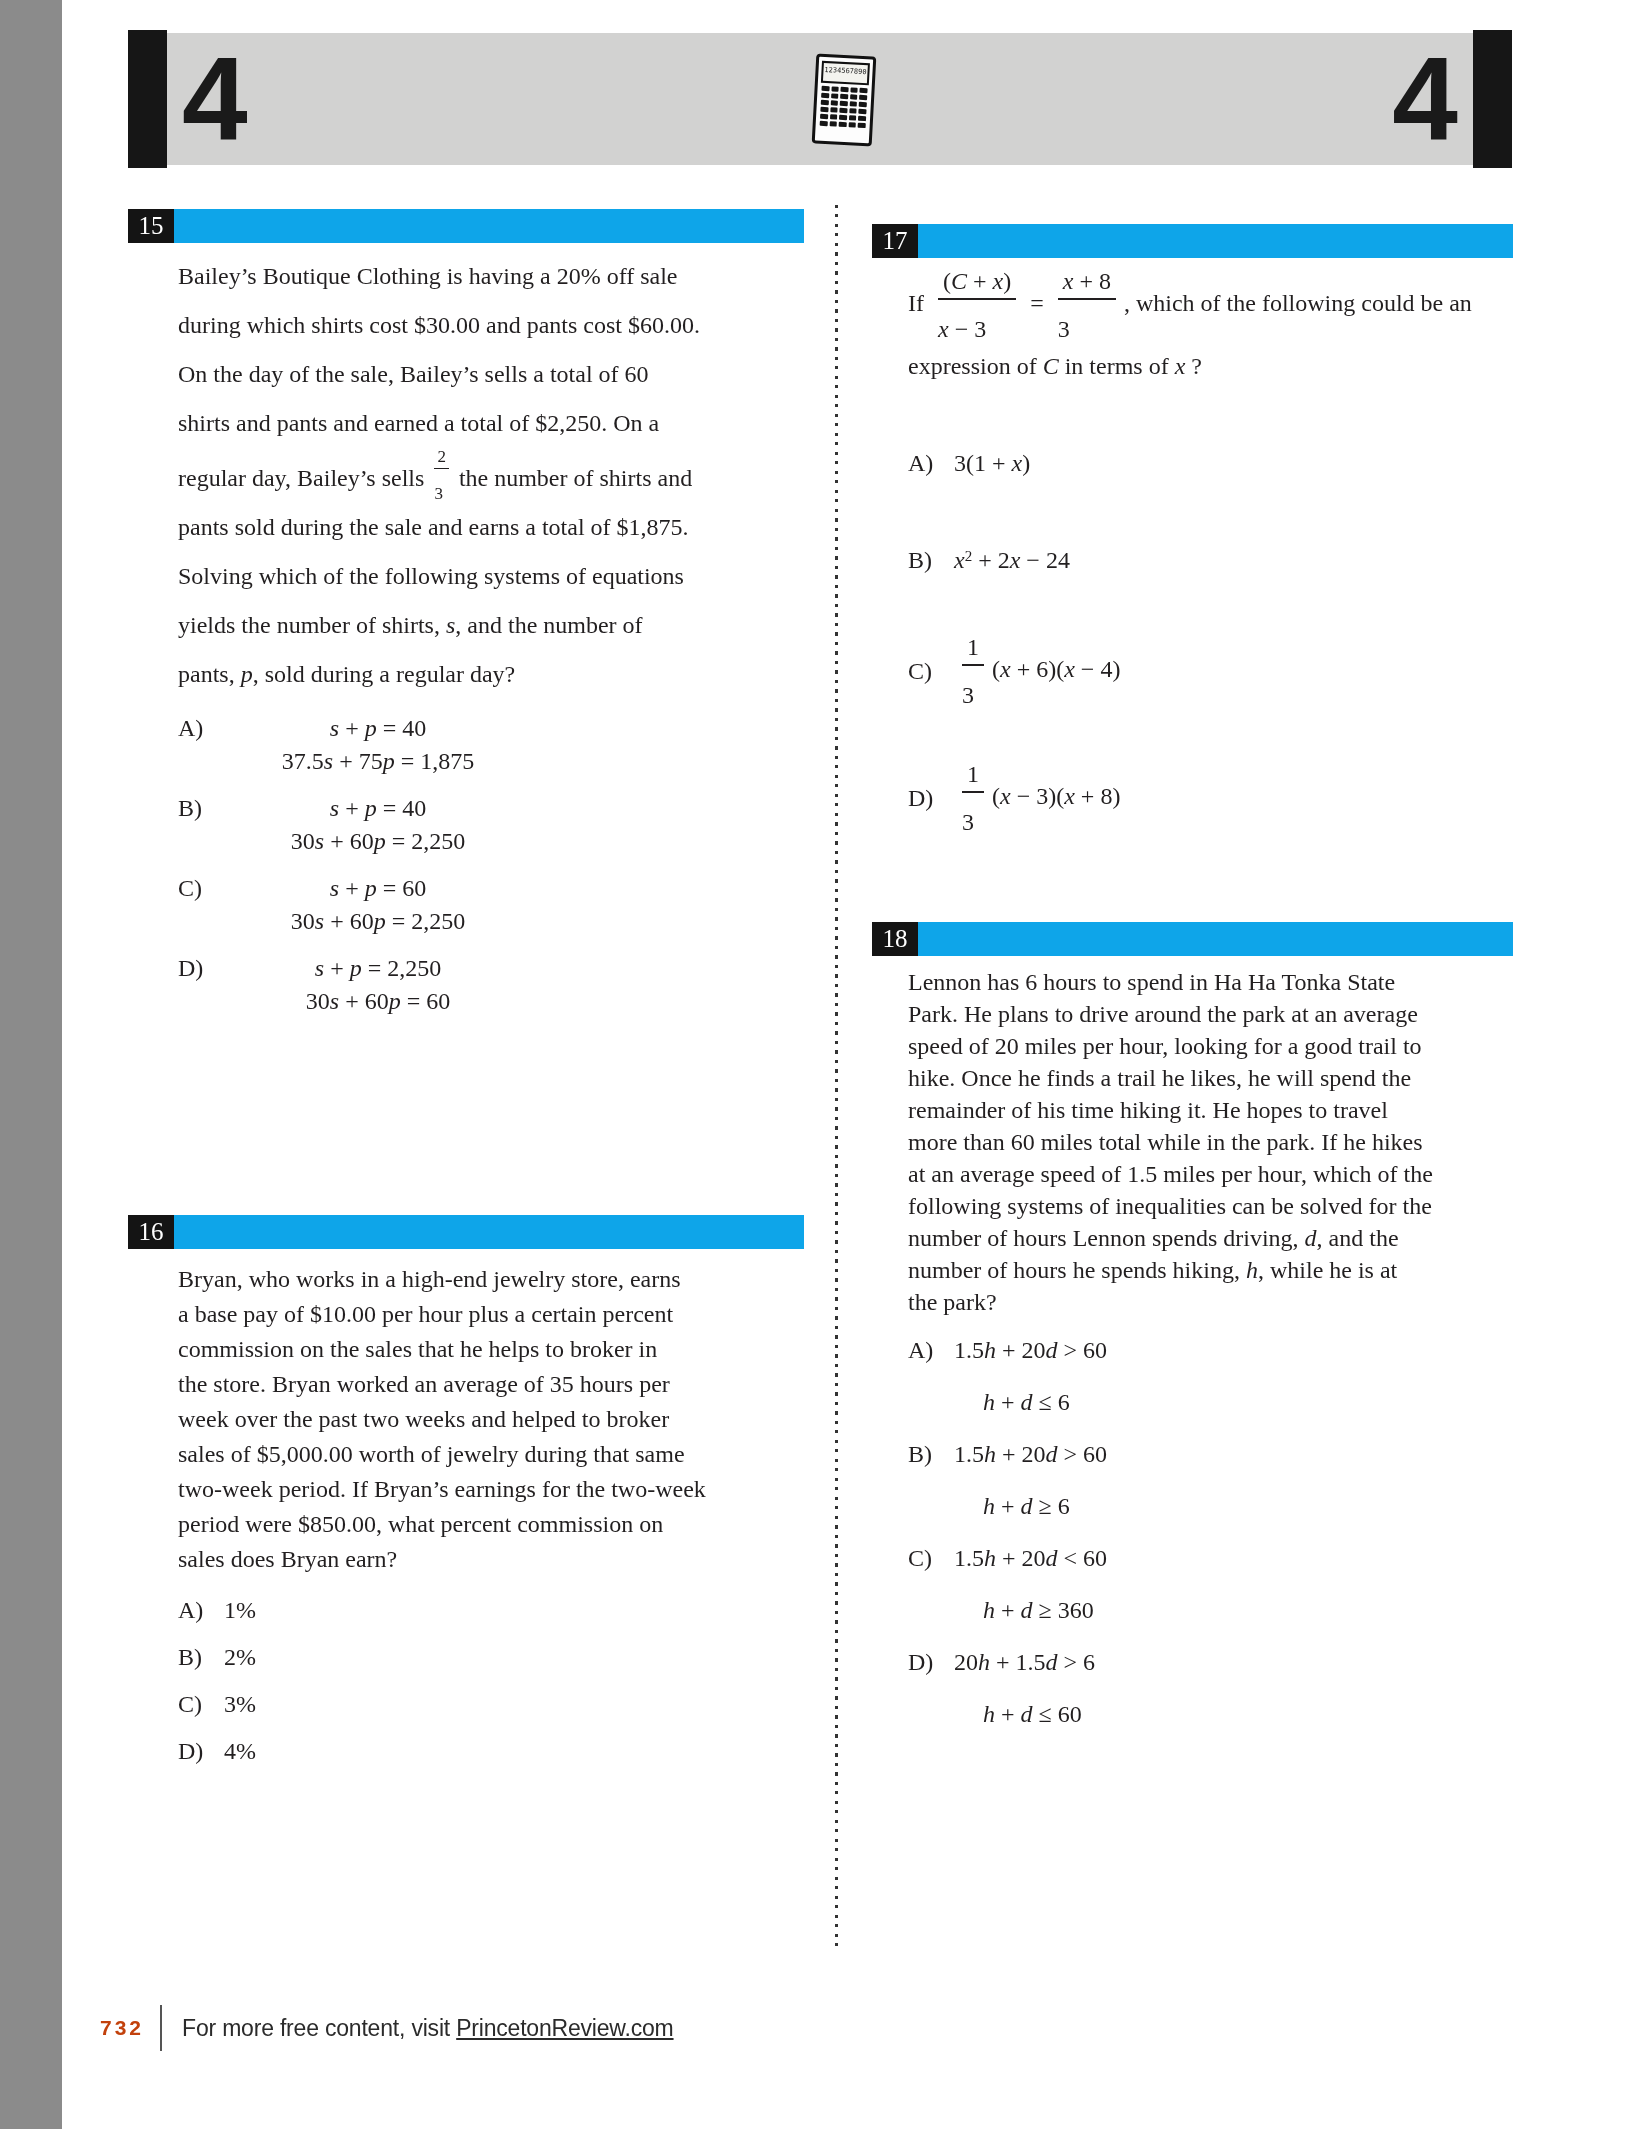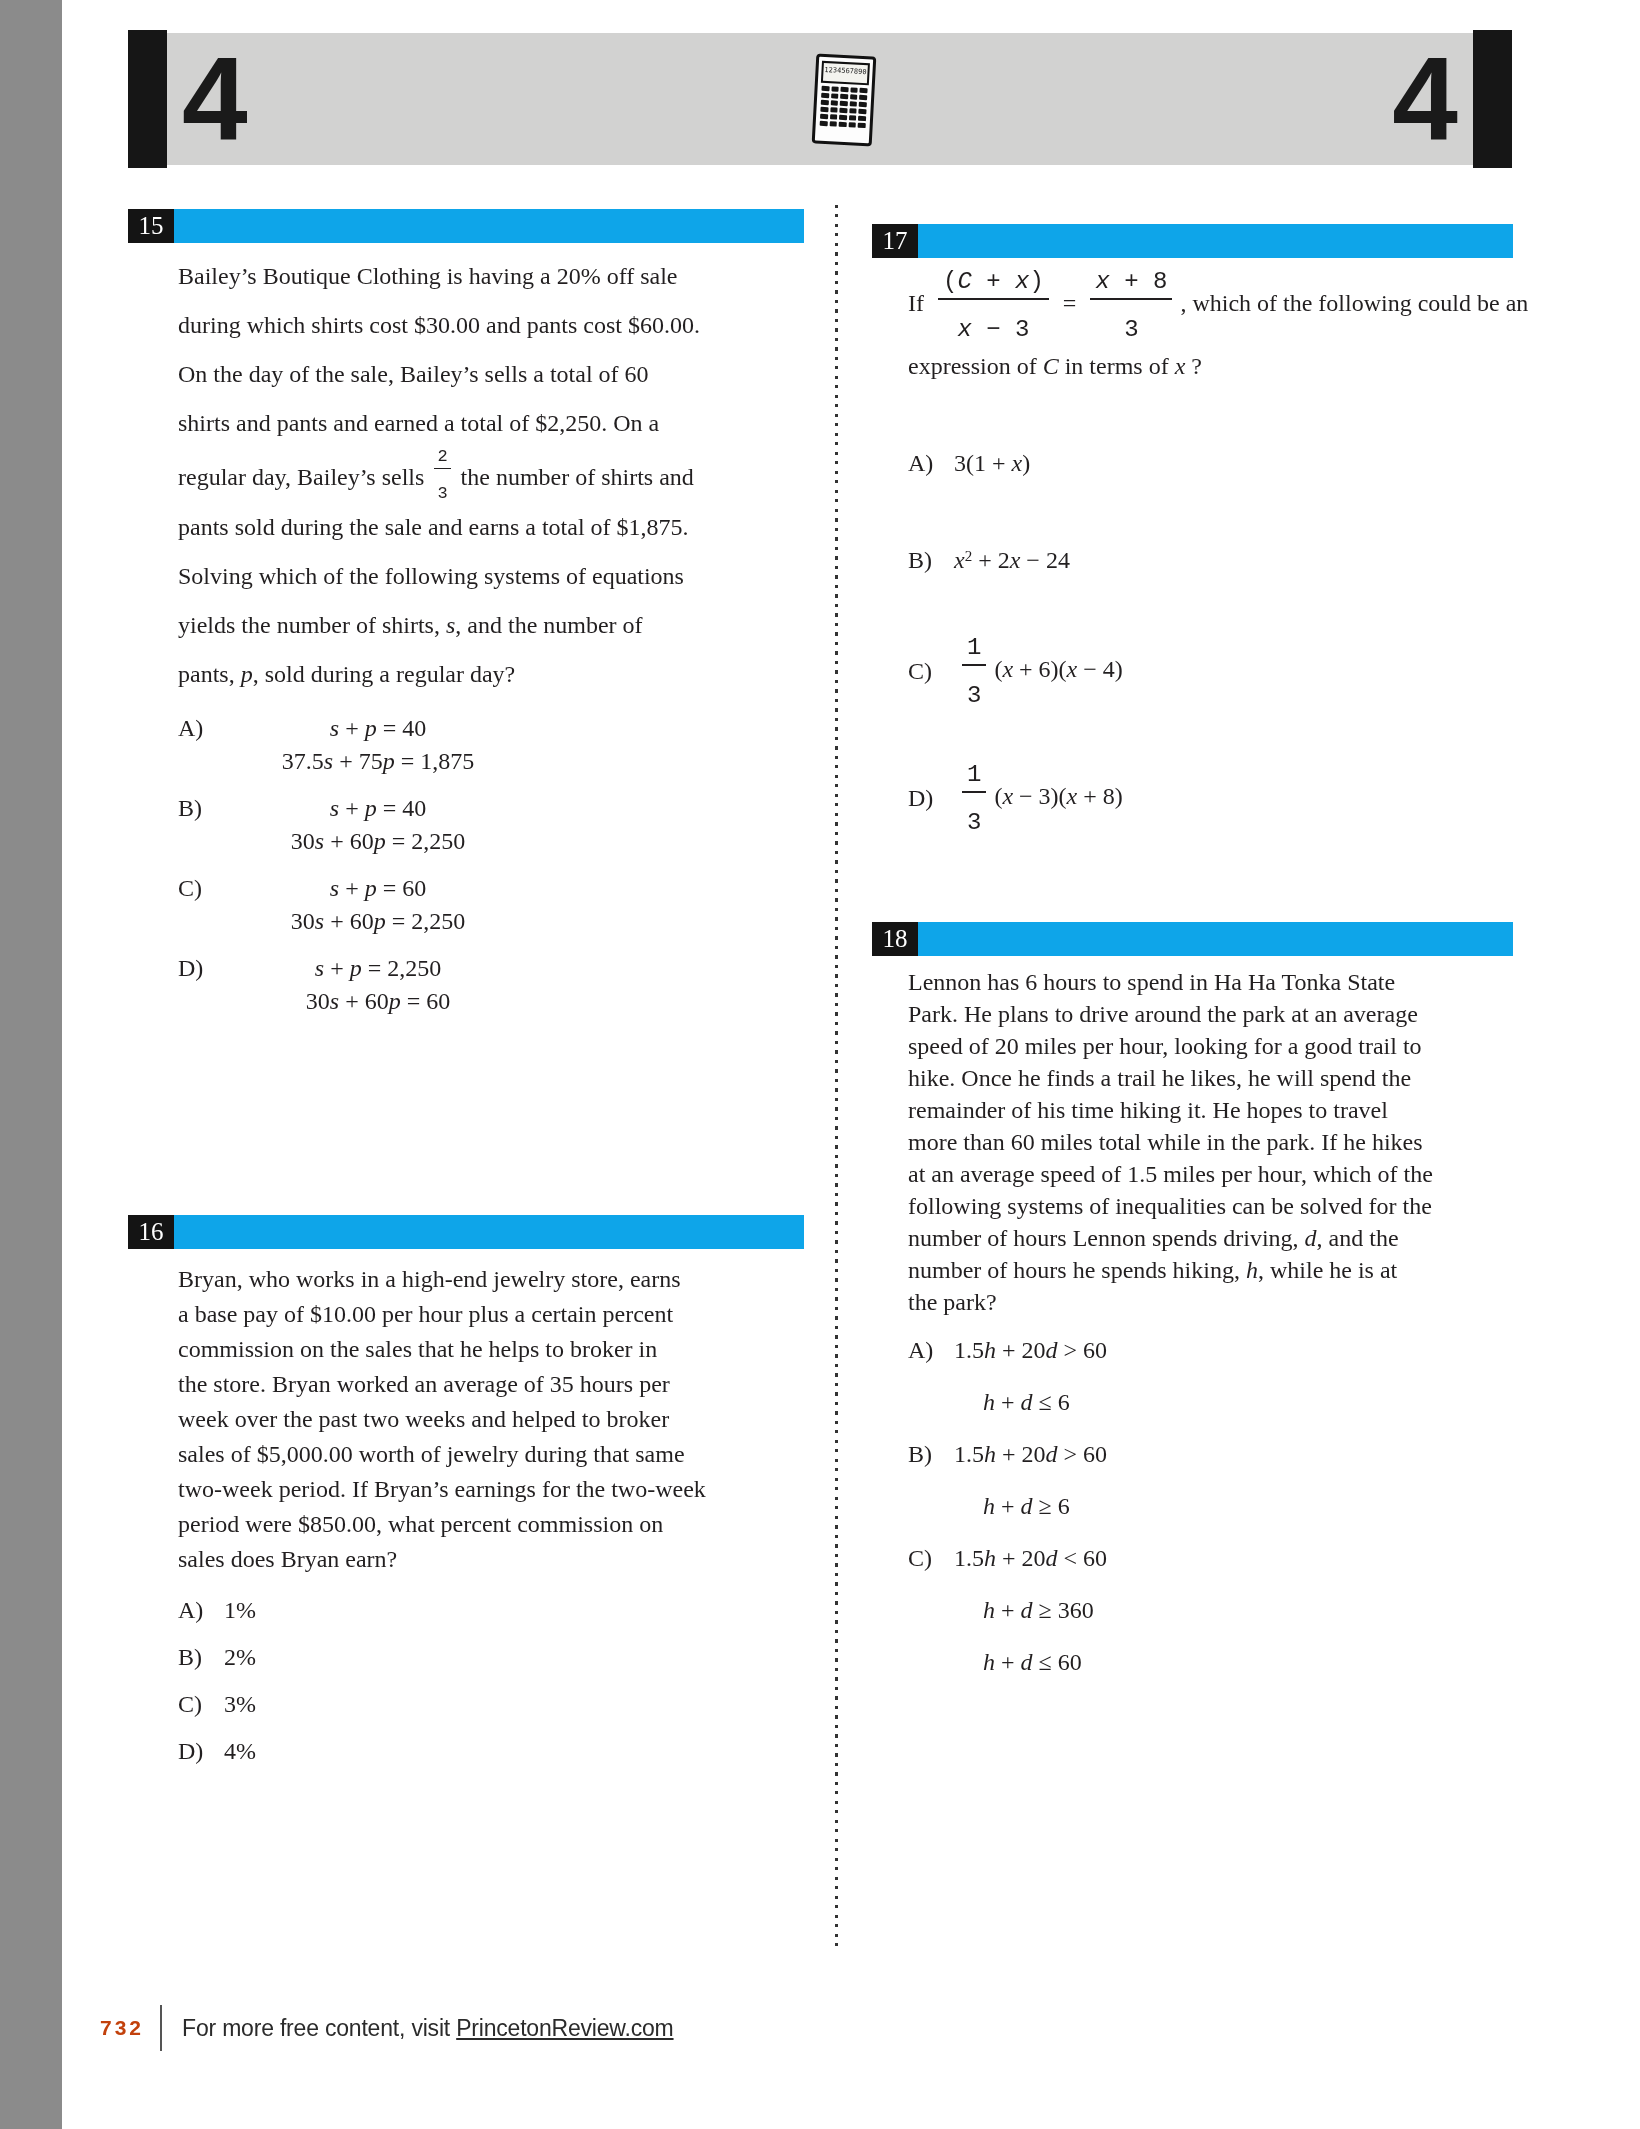--- a/index.html
+++ b/index.html
@@ -48,8 +48,8 @@
   .it{font-style:italic;}
   sup{font-size:15px;line-height:0;vertical-align:7px;}
 
-  .frac{display:inline-block;vertical-align:middle;text-align:center;margin:0 8px;
-        font-size:24px;line-height:1.15;font-family:Liberation Mono, monospace;}
+  .frac{display:inline-block;vertical-align:middle;margin:0 8px;
+        font-size:24px;line-height:1.15;}
   .frac .num{display:block;padding:0 5px 2px 5px;border-bottom:2px solid #221f20;}
   .frac .den{display:block;padding-top:16px;}
   .frac.small{font-size:17px;line-height:1.1;margin:0 4px;vertical-align:-13px;}

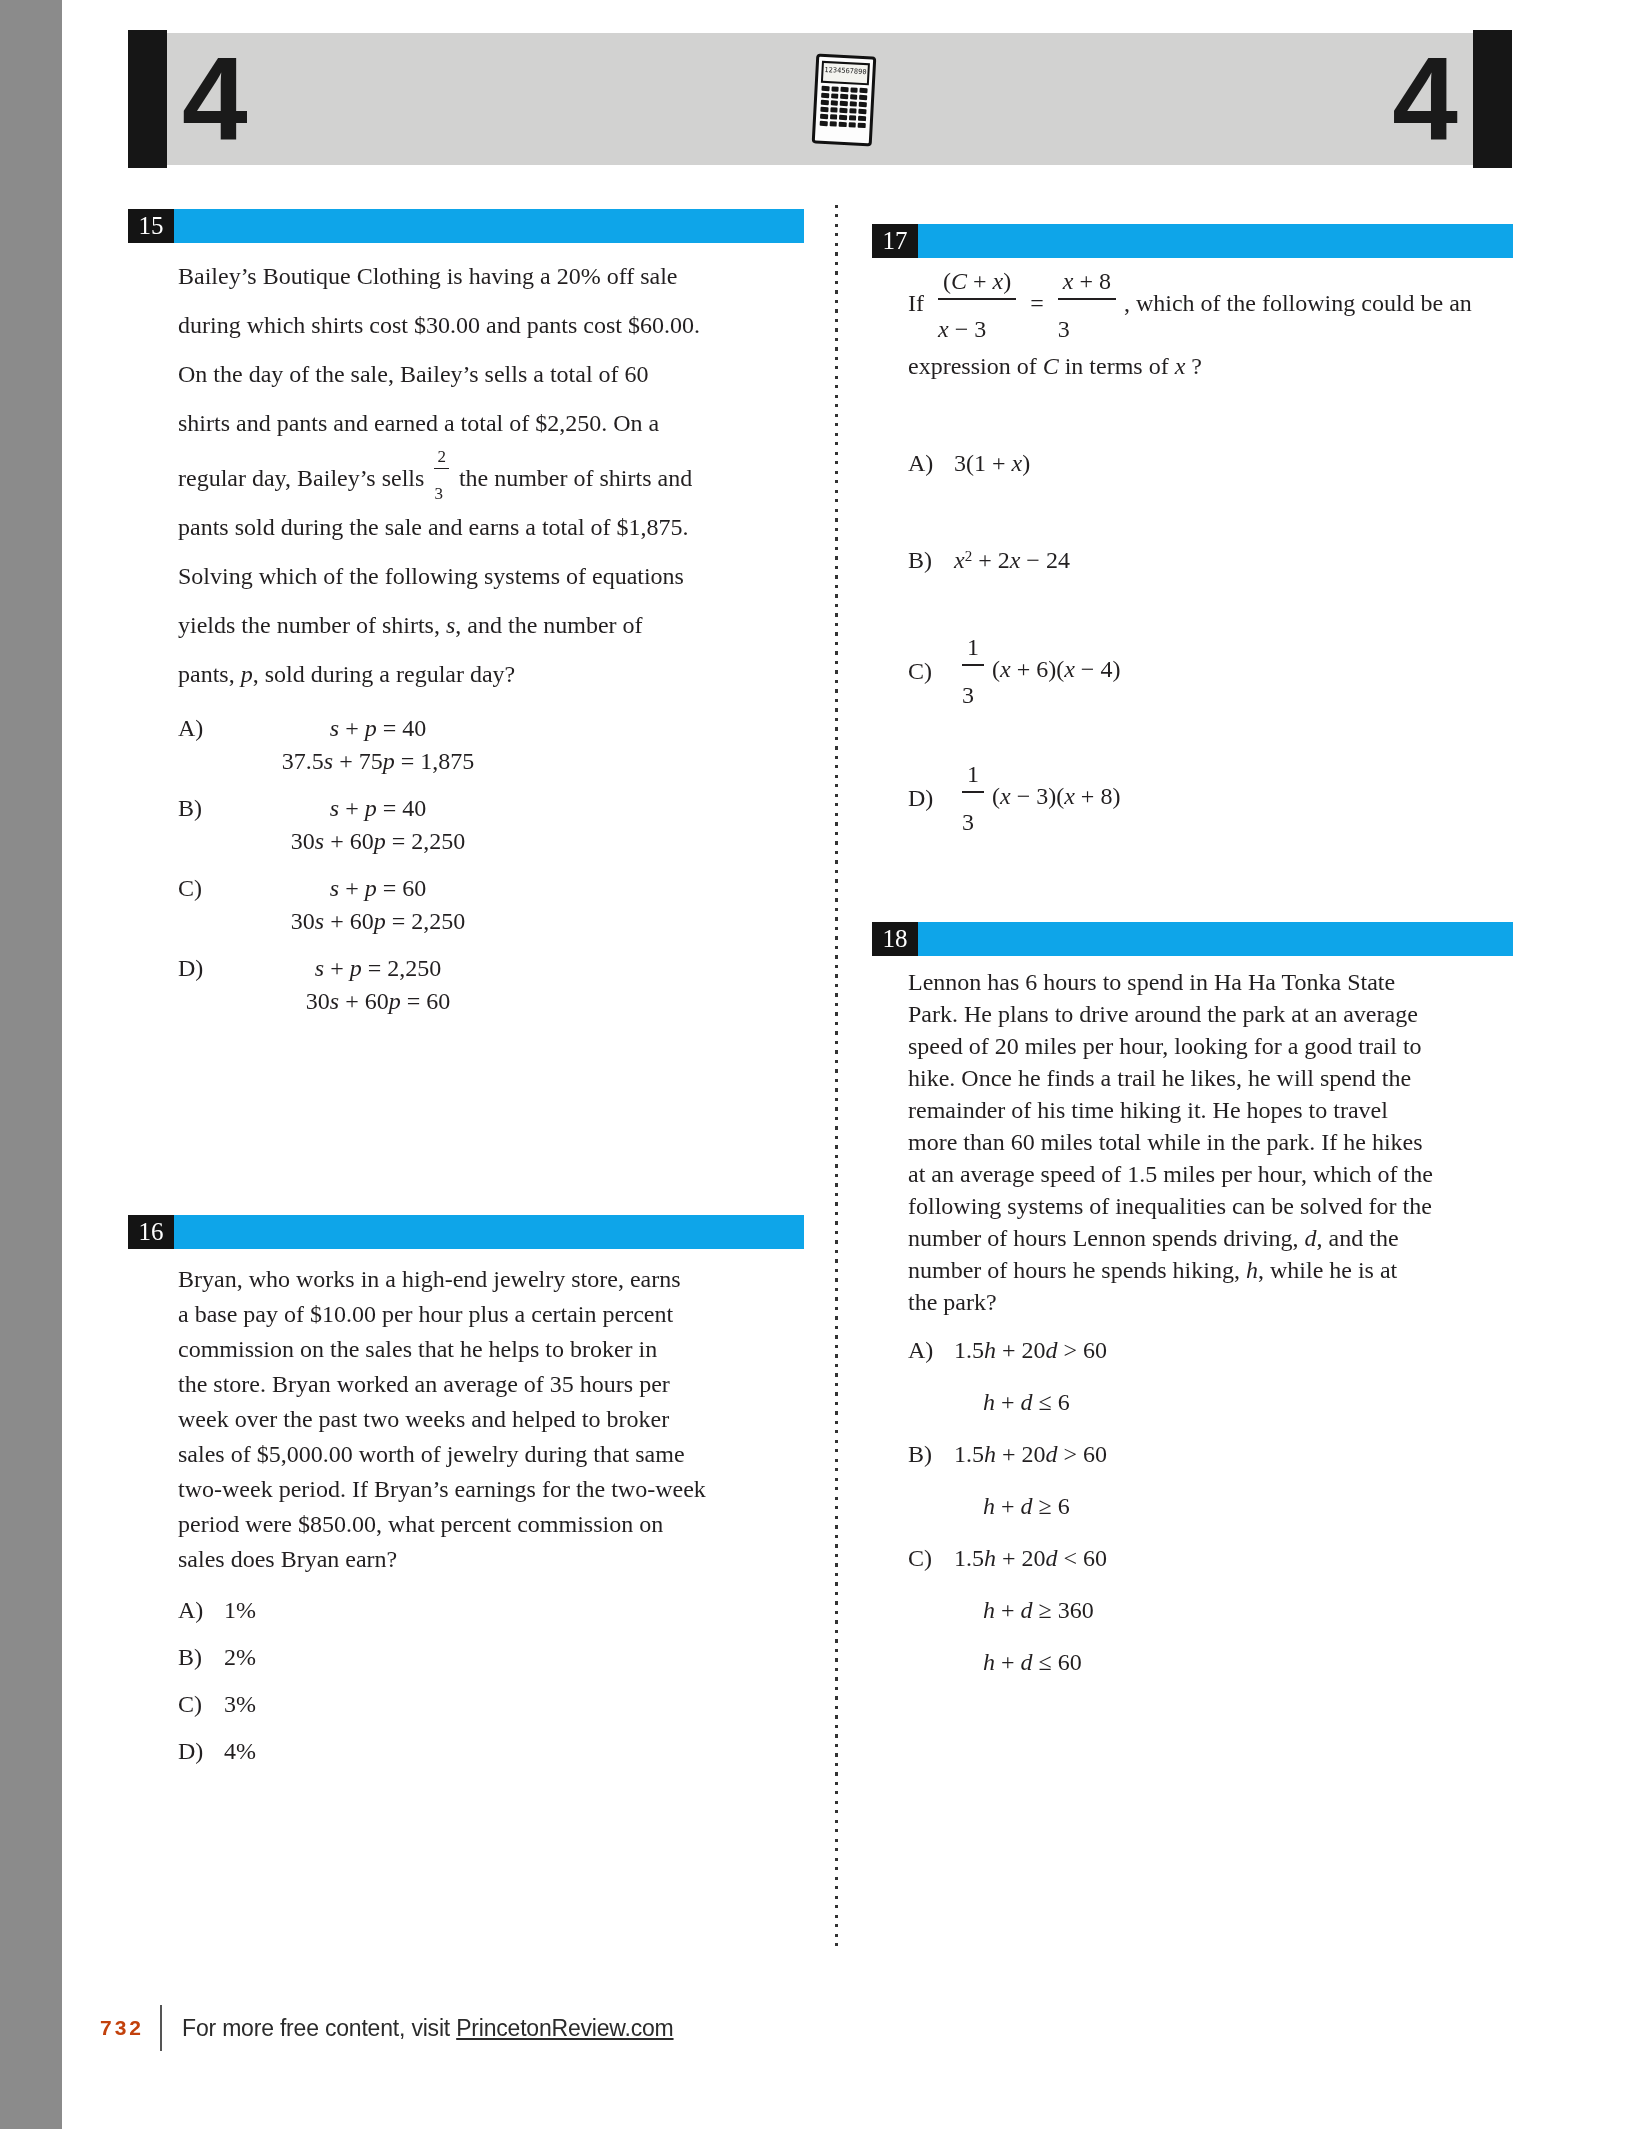--- a/index.html
+++ b/index.html
@@ -242,6 +242,7 @@
       <div class="l2"><span class="it">h</span><span> + </span><span class="it">d</span><span> ≥ 360</span></div>
     </div>
     <div class="c18">
+      <div class="l1"><span class="clabel">D)</span><span><span>20</span><span class="it">h</span><span> + 1.5</span><span class="it">d</span><span> &gt; 6</span></span></div>
       <div class="l2"><span class="it">h</span><span> + </span><span class="it">d</span><span> ≤ 60</span></div>
     </div>
   </div>

